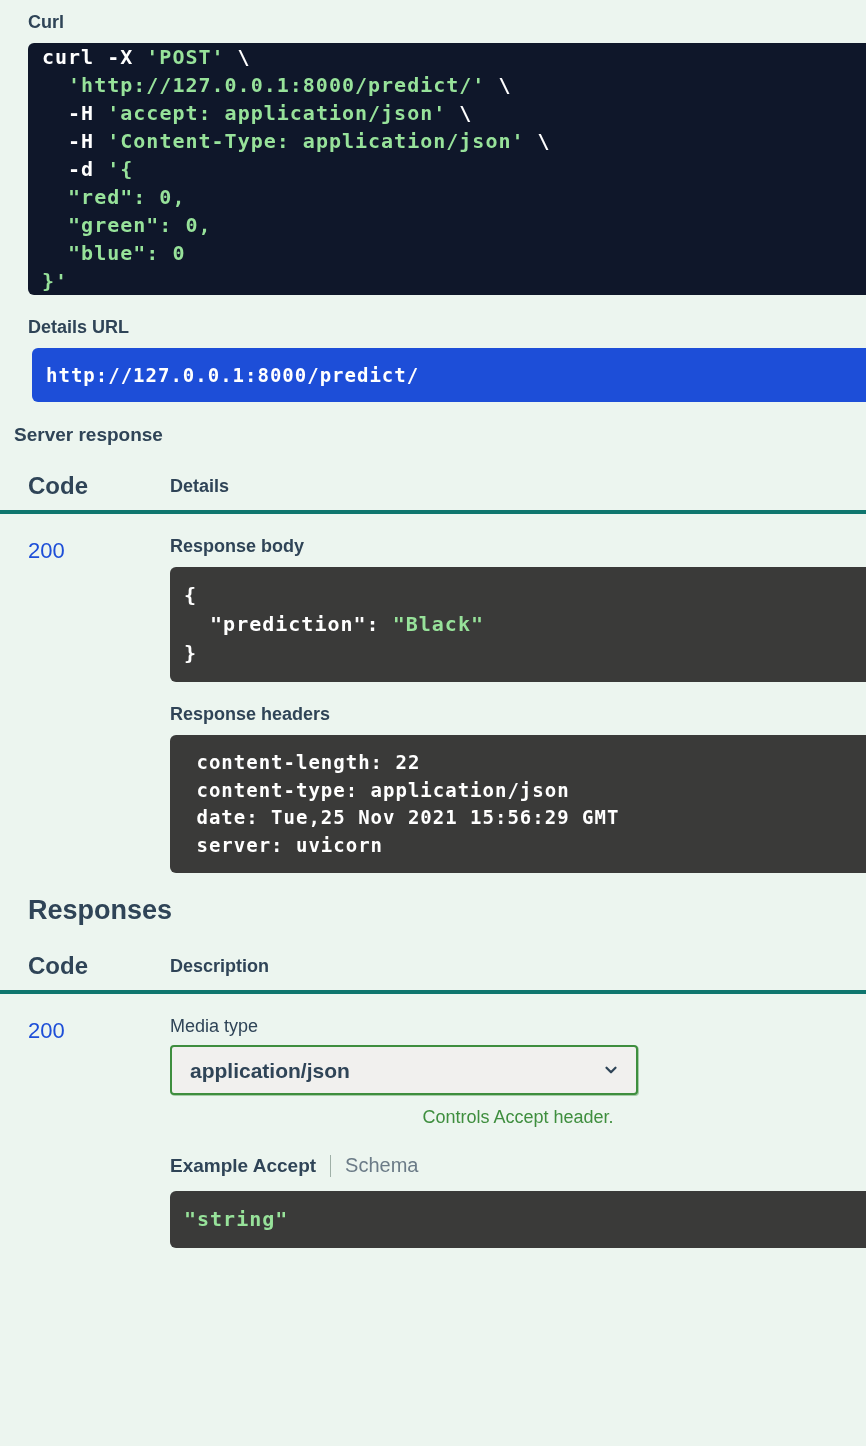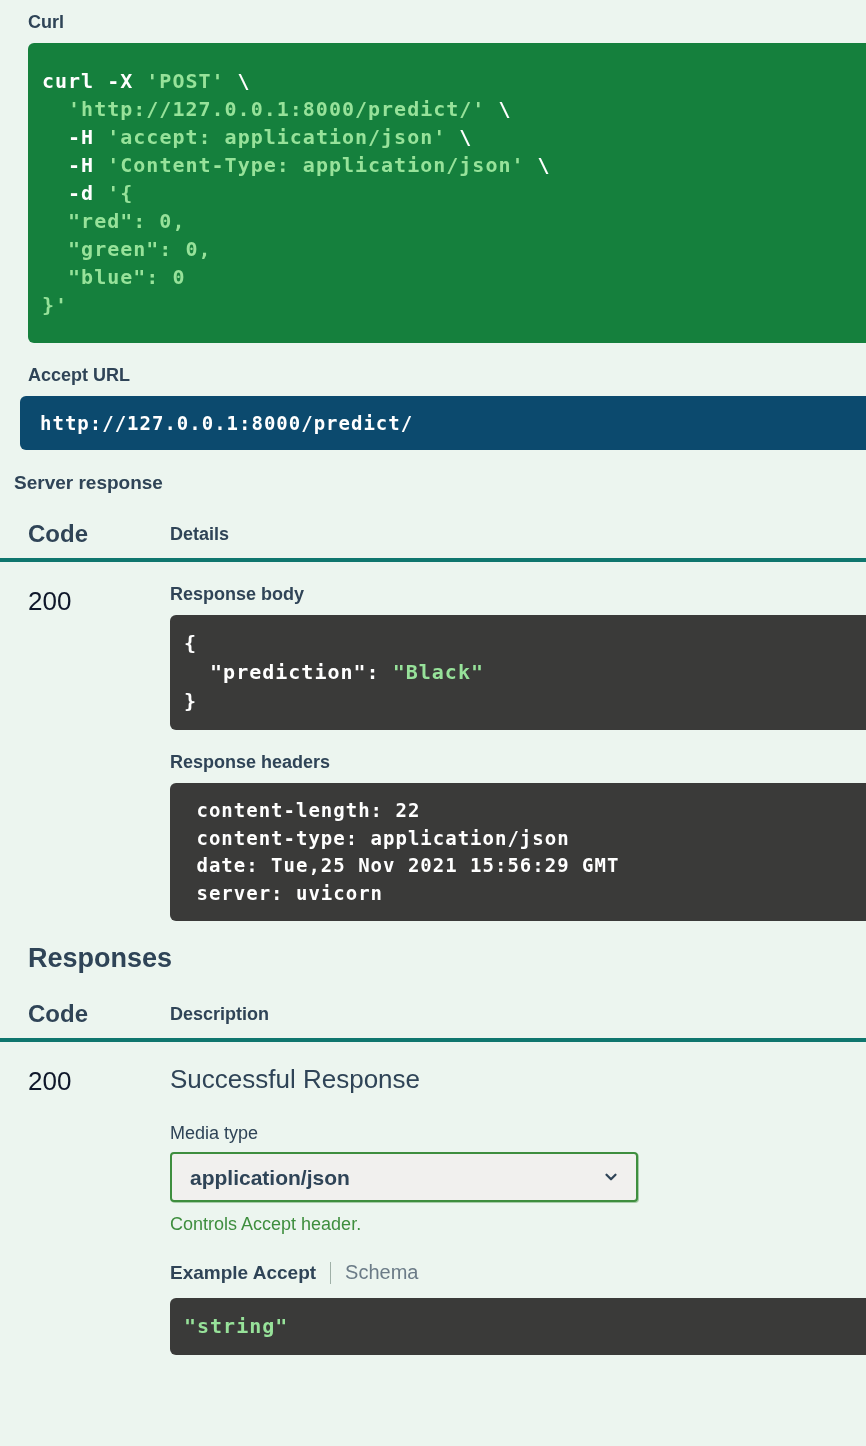--- a/index.html
+++ b/index.html
@@ -17,14 +17,14 @@
     padding: 12px 0 10px 28px;
   }
   .codeblock {
-    background: #15803d;
+    background: #0f172a;
     color: #fff;
     font-family: "Menlo", "Consolas", monospace;
     font-size: 20px;
     font-weight: 700;
     letter-spacing: 1px;
     line-height: 1.4;
-    padding: 24px 14px;
+    padding: 0 14px;
     border-radius: 6px 0 0 6px;
     margin-left: 28px;
     white-space: pre;

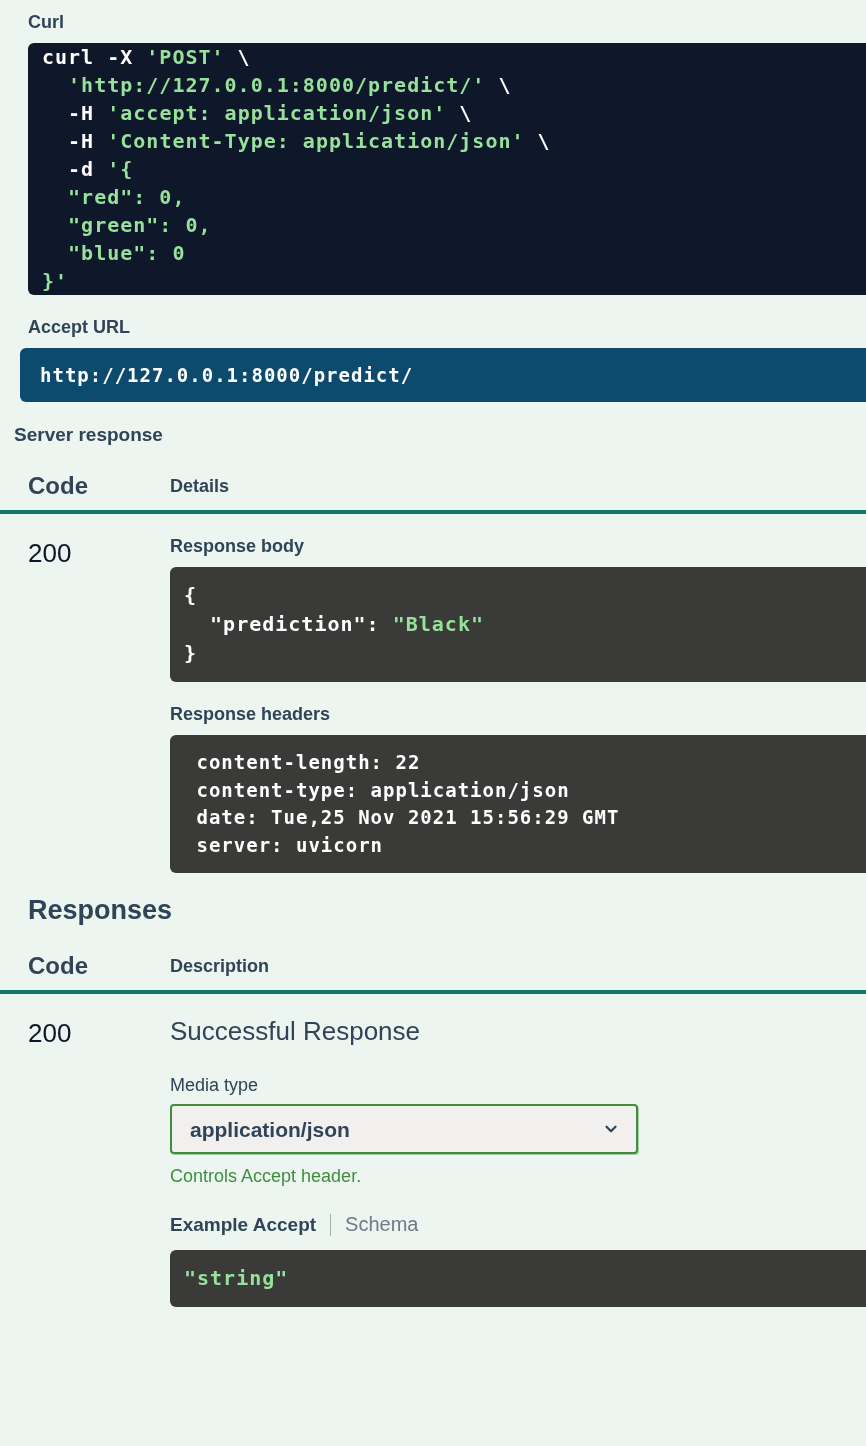--- a/index.html
+++ b/index.html
@@ -187,7 +187,7 @@
 <span class="green">  "blue": 0</span>
 <span class="green">}'</span></div>
 
-<div class="section-label" style="padding-top:22px;">Accept URL</div>
+<div class="section-label" style="padding-top:22px;">Details URL</div>
 <div class="request-url">http://127.0.0.1:8000/predict/</div>
 
 <div class="server-resp-label">Server response</div>

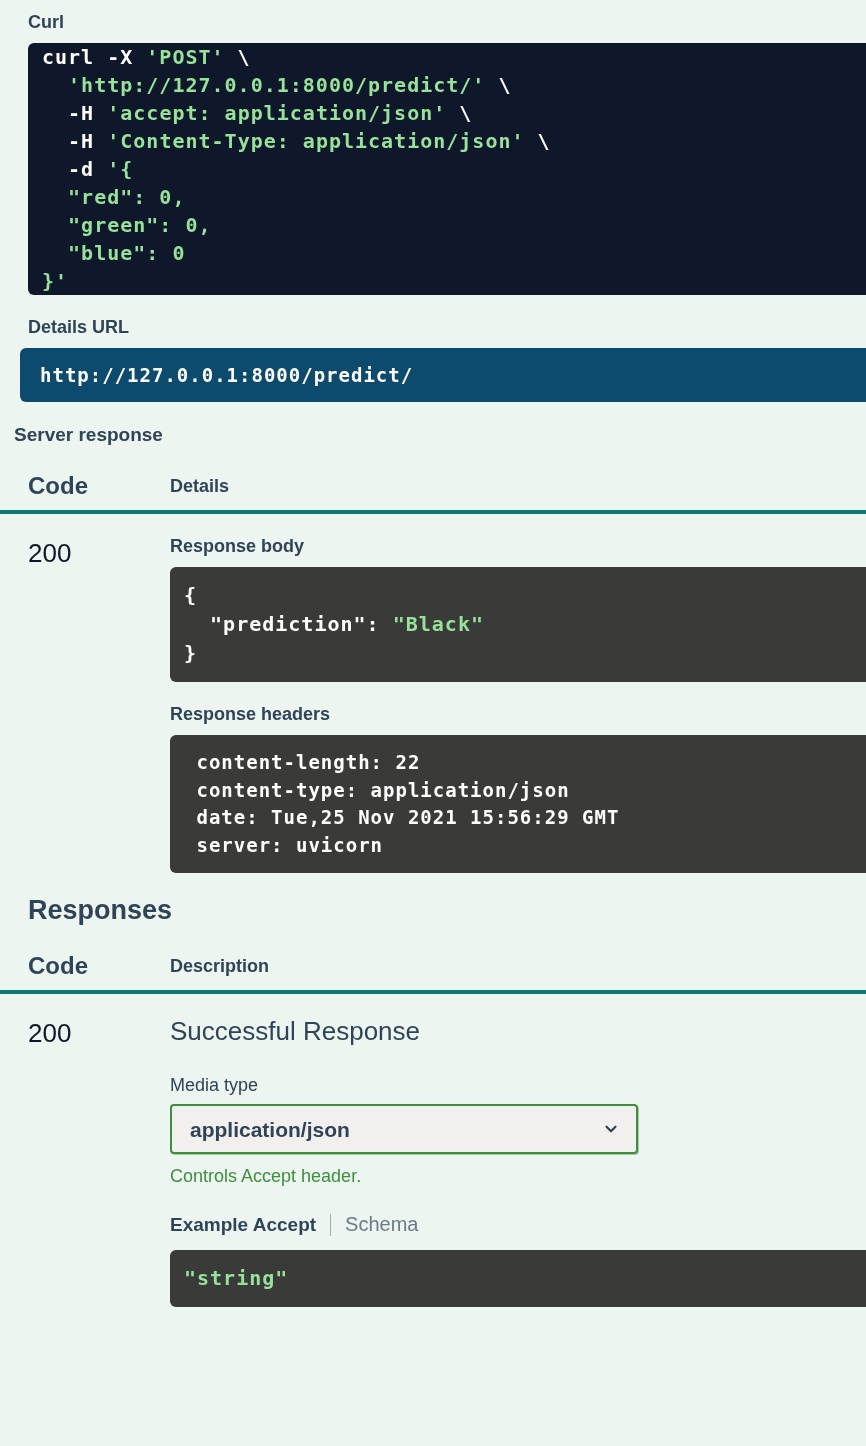--- a/index.html
+++ b/index.html
@@ -33,15 +33,15 @@
   .codeblock .green { color: #97e29a; }
   .codeblock .white { color: #fff; }
   .request-url {
-    background: #0c4a6e;
+    background: #1d4ed8;
     color: #fff;
     font-family: "Menlo", "Consolas", monospace;
     font-size: 19px;
     font-weight: 700;
     letter-spacing: 1px;
-    padding: 16px 20px;
+    padding: 16px 14px;
     border-radius: 6px 0 0 6px;
-    margin-left: 20px;
+    margin-left: 32px;
   }
   .server-resp-label {
     font-size: 19px;

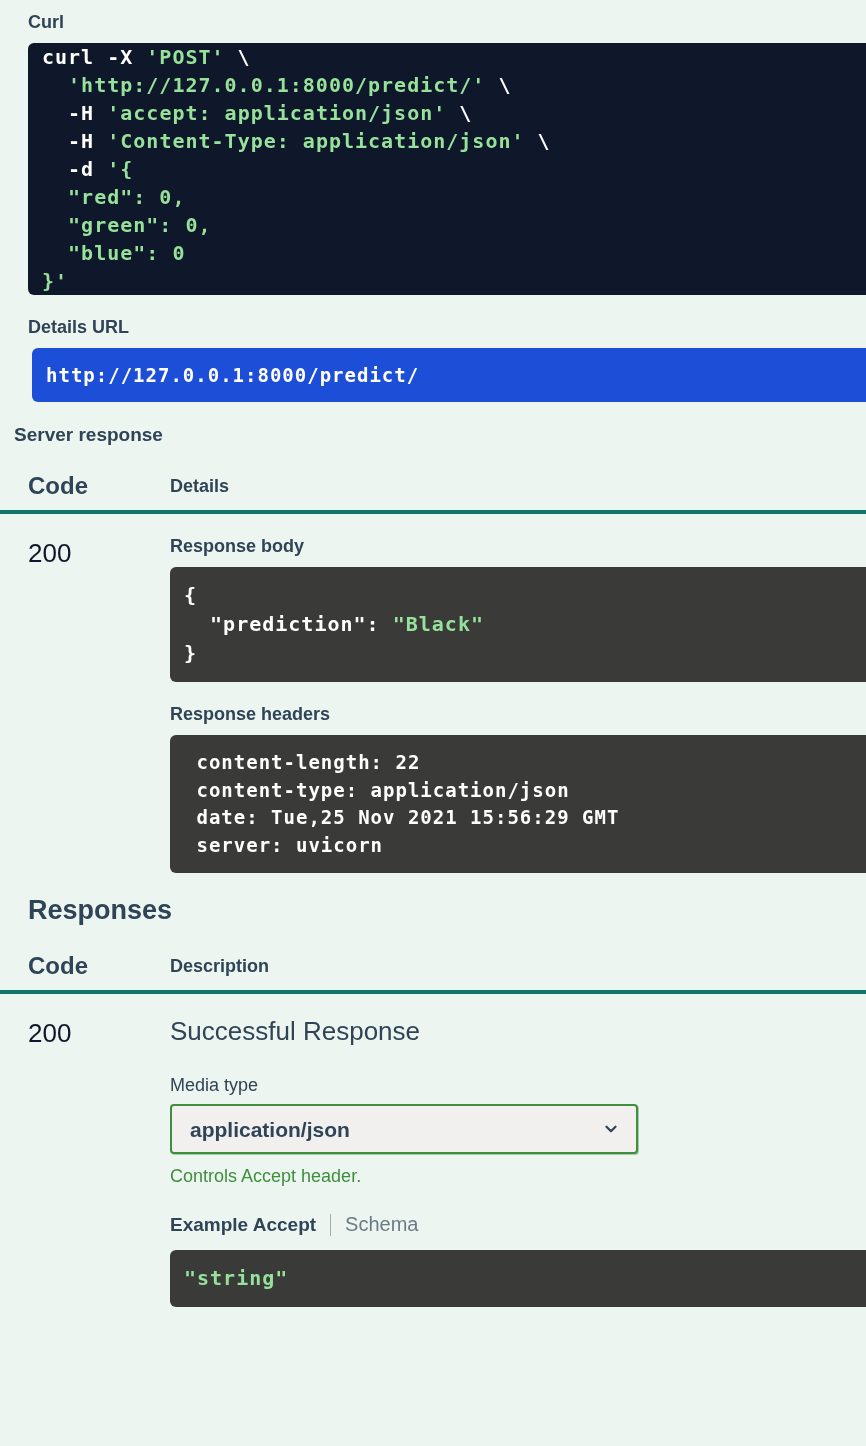--- a/index.html
+++ b/index.html
@@ -72,8 +72,8 @@
   }
   .row .code-col {
     width: 142px;
-    font-size: 26px;
-    color: #0f172a;
+    font-size: 22px;
+    color: #1d4ed8;
     padding-top: 2px;
   }
   .row .details-col {

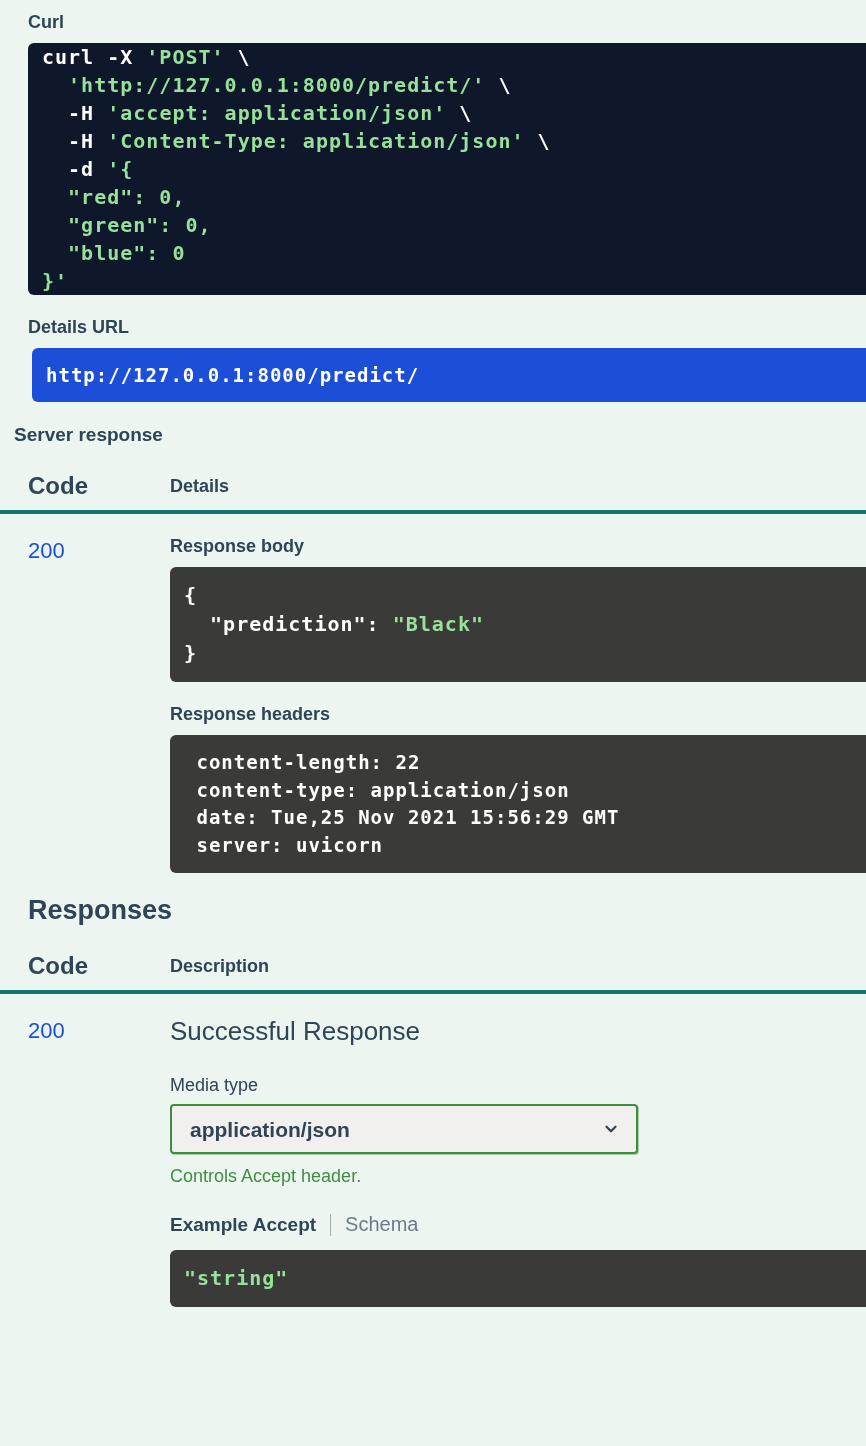--- a/index.html
+++ b/index.html
@@ -221,7 +221,6 @@
 <div class="row">
   <div class="code-col">200</div>
   <div class="details-col">
-    <div class="success-title">Successful Response</div>
     <div class="media-label">Media type</div>
     <div class="select-wrap">
       <select class="media-select">

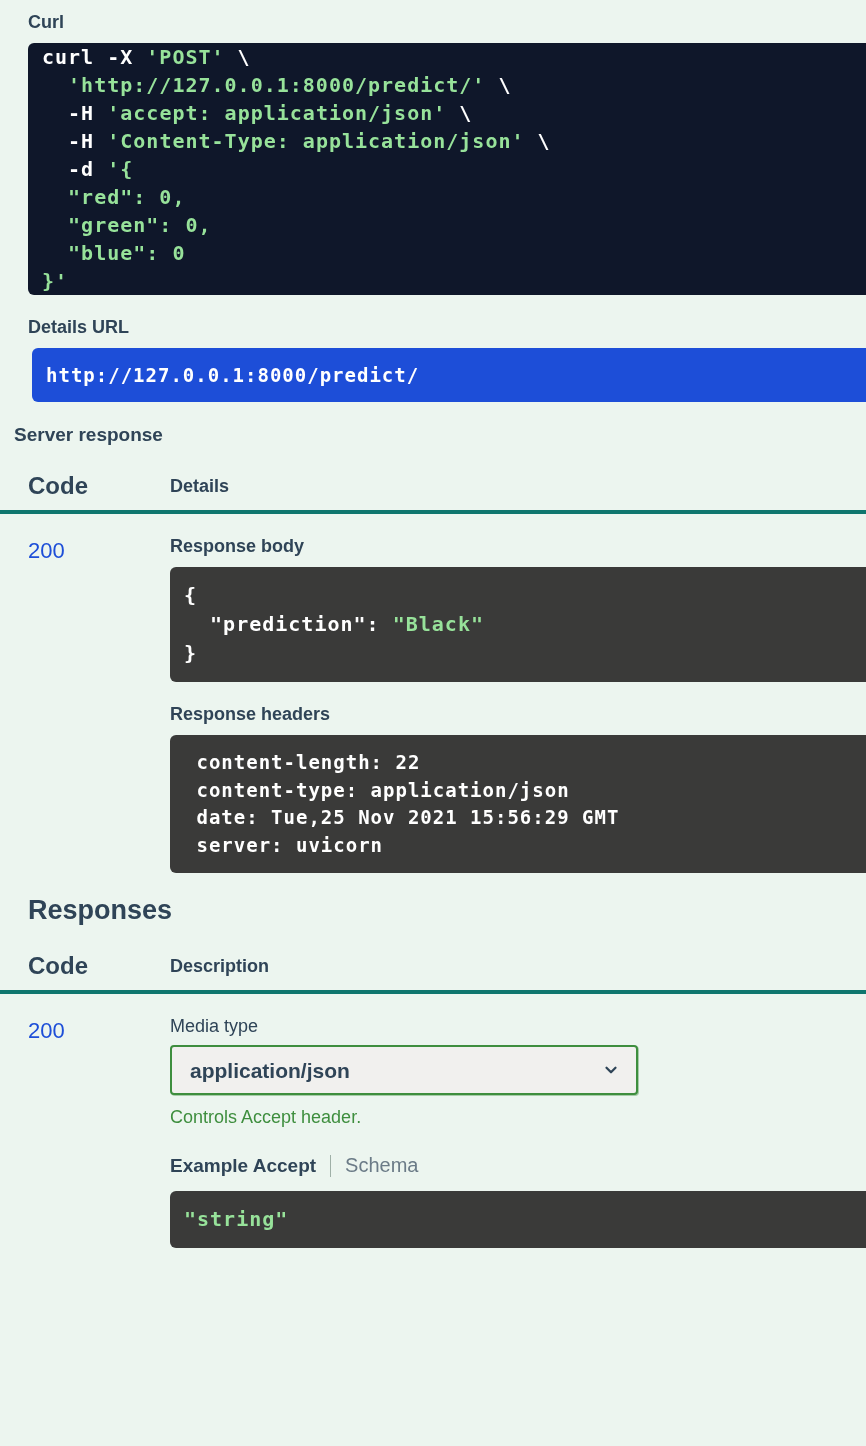--- a/index.html
+++ b/index.html
@@ -146,6 +146,7 @@
   .controls-text {
     font-size: 18px;
     color: #3e8e3e;
+    text-align: center;
   }
   .controls-text .monoish {
     font-family: inherit;

